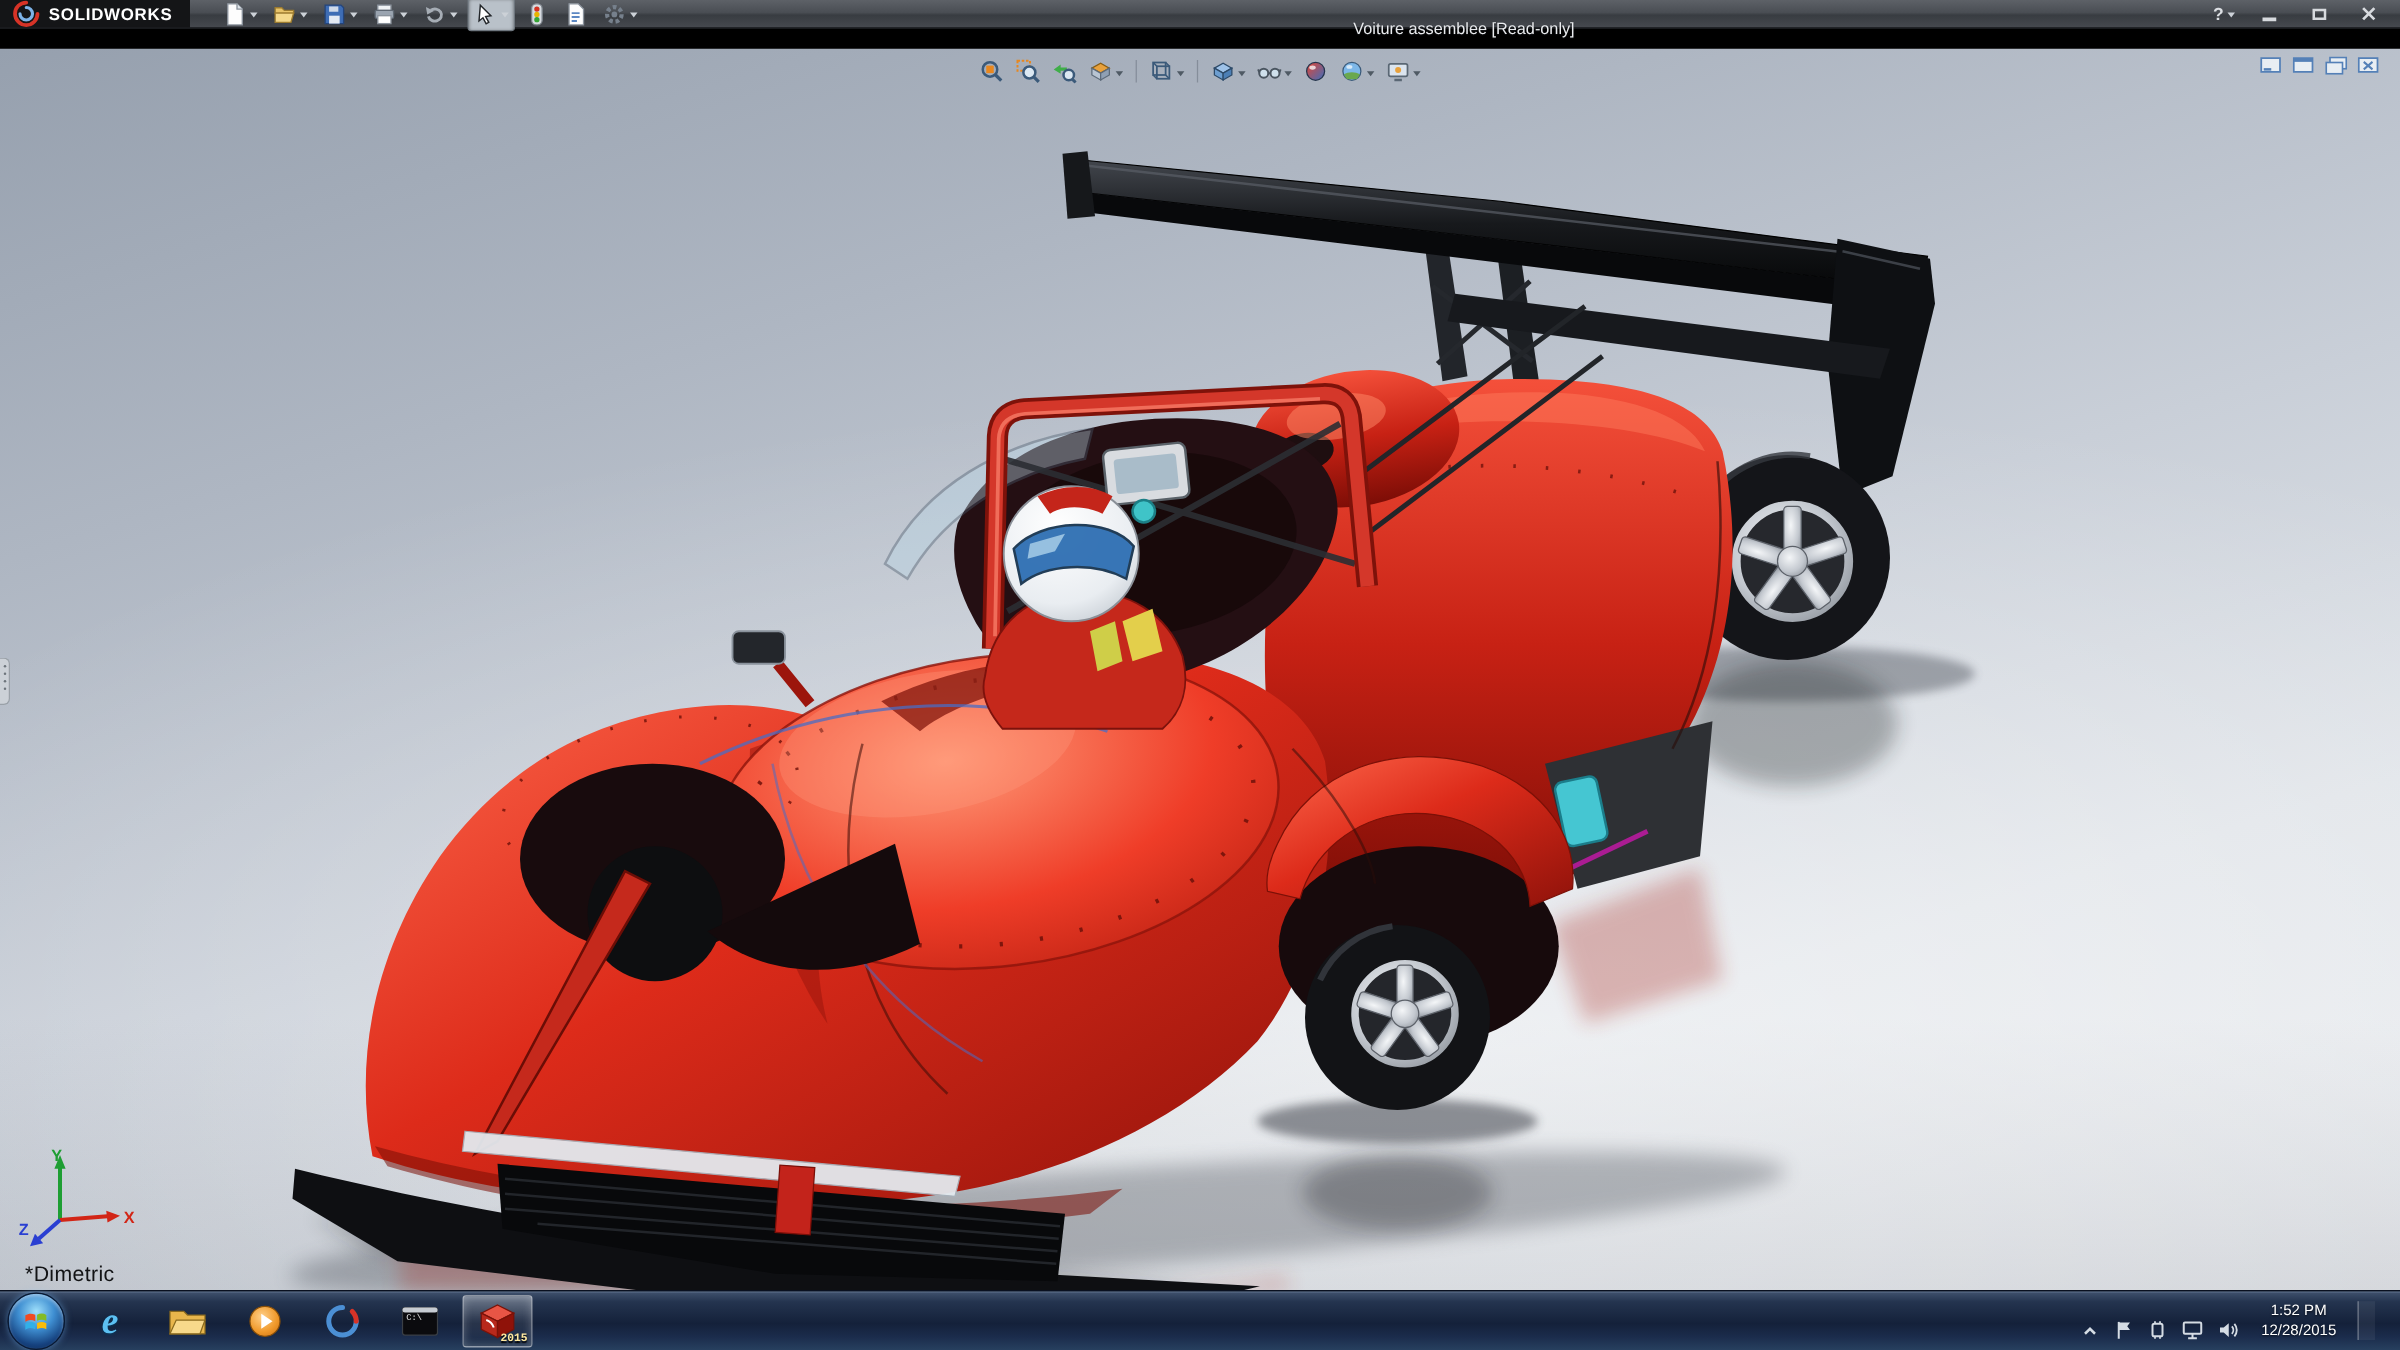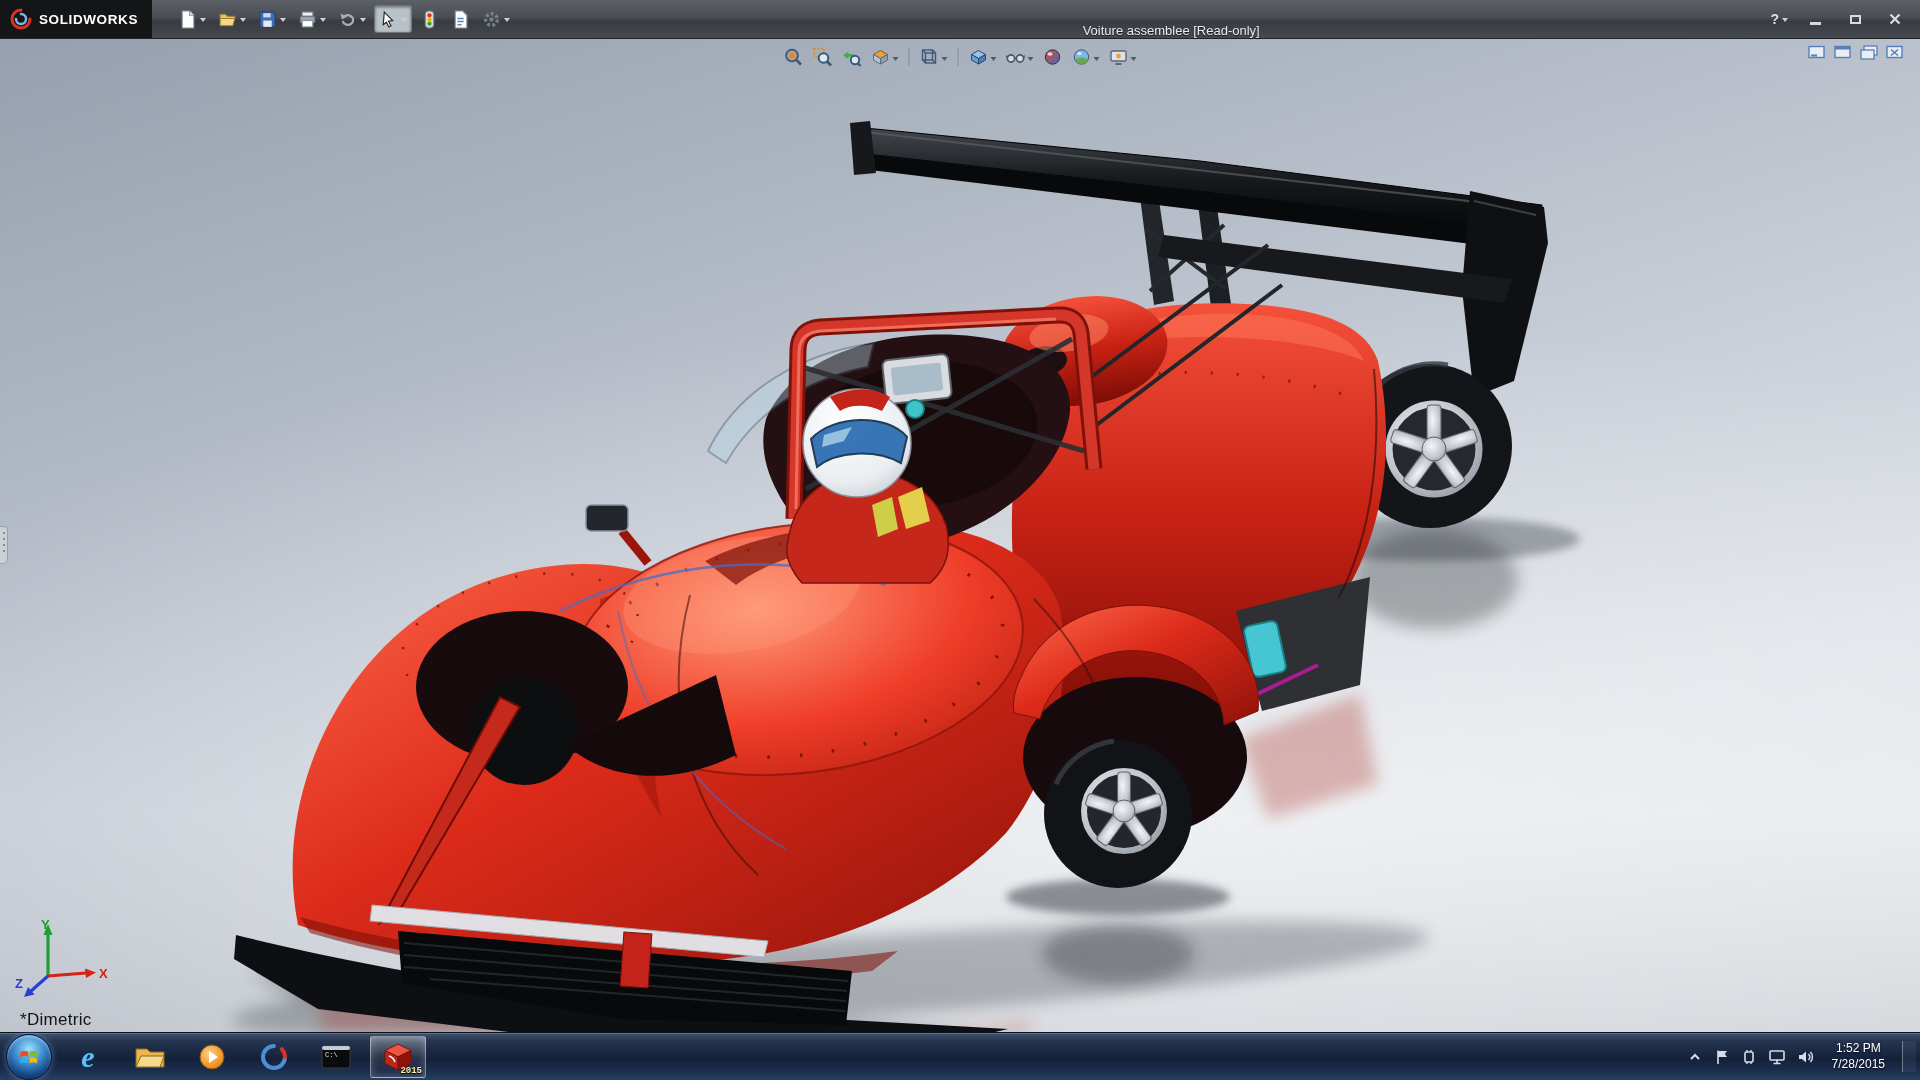--- a/index.html
+++ b/index.html
@@ -8,7 +8,7 @@
   .screen { position:relative; width:1920px; height:1080px; }
 
   
-  .titlebar { position:relative; height:39px; display:flex; align-items:center;
+  .titlebar { position:relative; height:23px; display:flex; align-items:center;
     background:linear-gradient(#5d6167 0%, #4a4e54 45%, #383c41 55%, #46494f 100%);
     border-bottom:1px solid #202327; z-index:30; }
   .brand { height:100%; display:flex; align-items:center; gap:7px; padding:0 14px 0 10px;

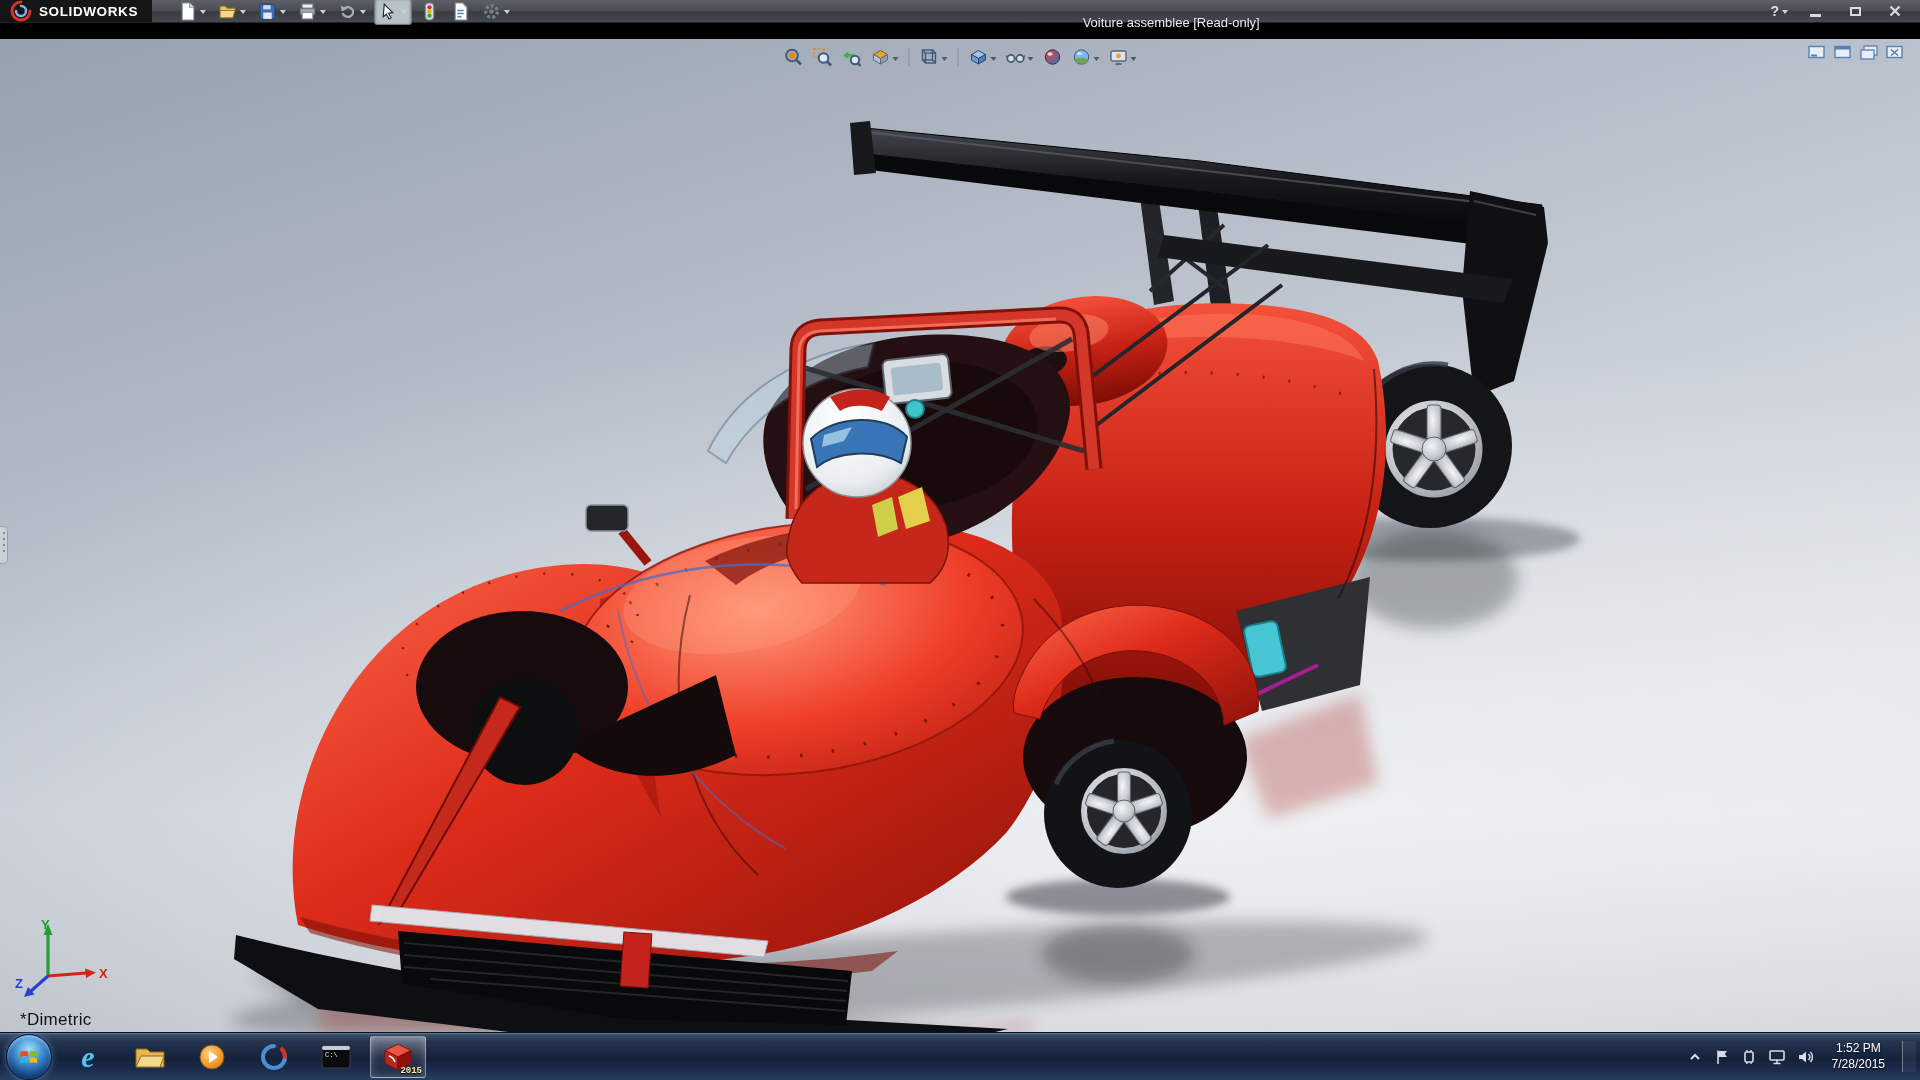--- a/index.html
+++ b/index.html
@@ -73,7 +73,7 @@
     text-shadow:0 1px 1px #000; }
   .cmd-label { position:absolute; left:16px; top:14px; font-family:"Liberation Mono",monospace;
     font-size:7px; color:#e8e8e8; }
-  .tray { margin-left:auto; display:flex; align-items:center; gap:11px; padding-right:4px; }
+  .tray { margin-left:auto; display:flex; align-items:flex-end; gap:11px; padding-right:20px; }
   .tray-ico { cursor:pointer; opacity:.92; }
   .clock { text-align:center; color:#fff; font-size:12px; line-height:1.3; cursor:pointer;
     text-shadow:0 1px 2px rgba(0,0,0,.8); padding:0 6px; }

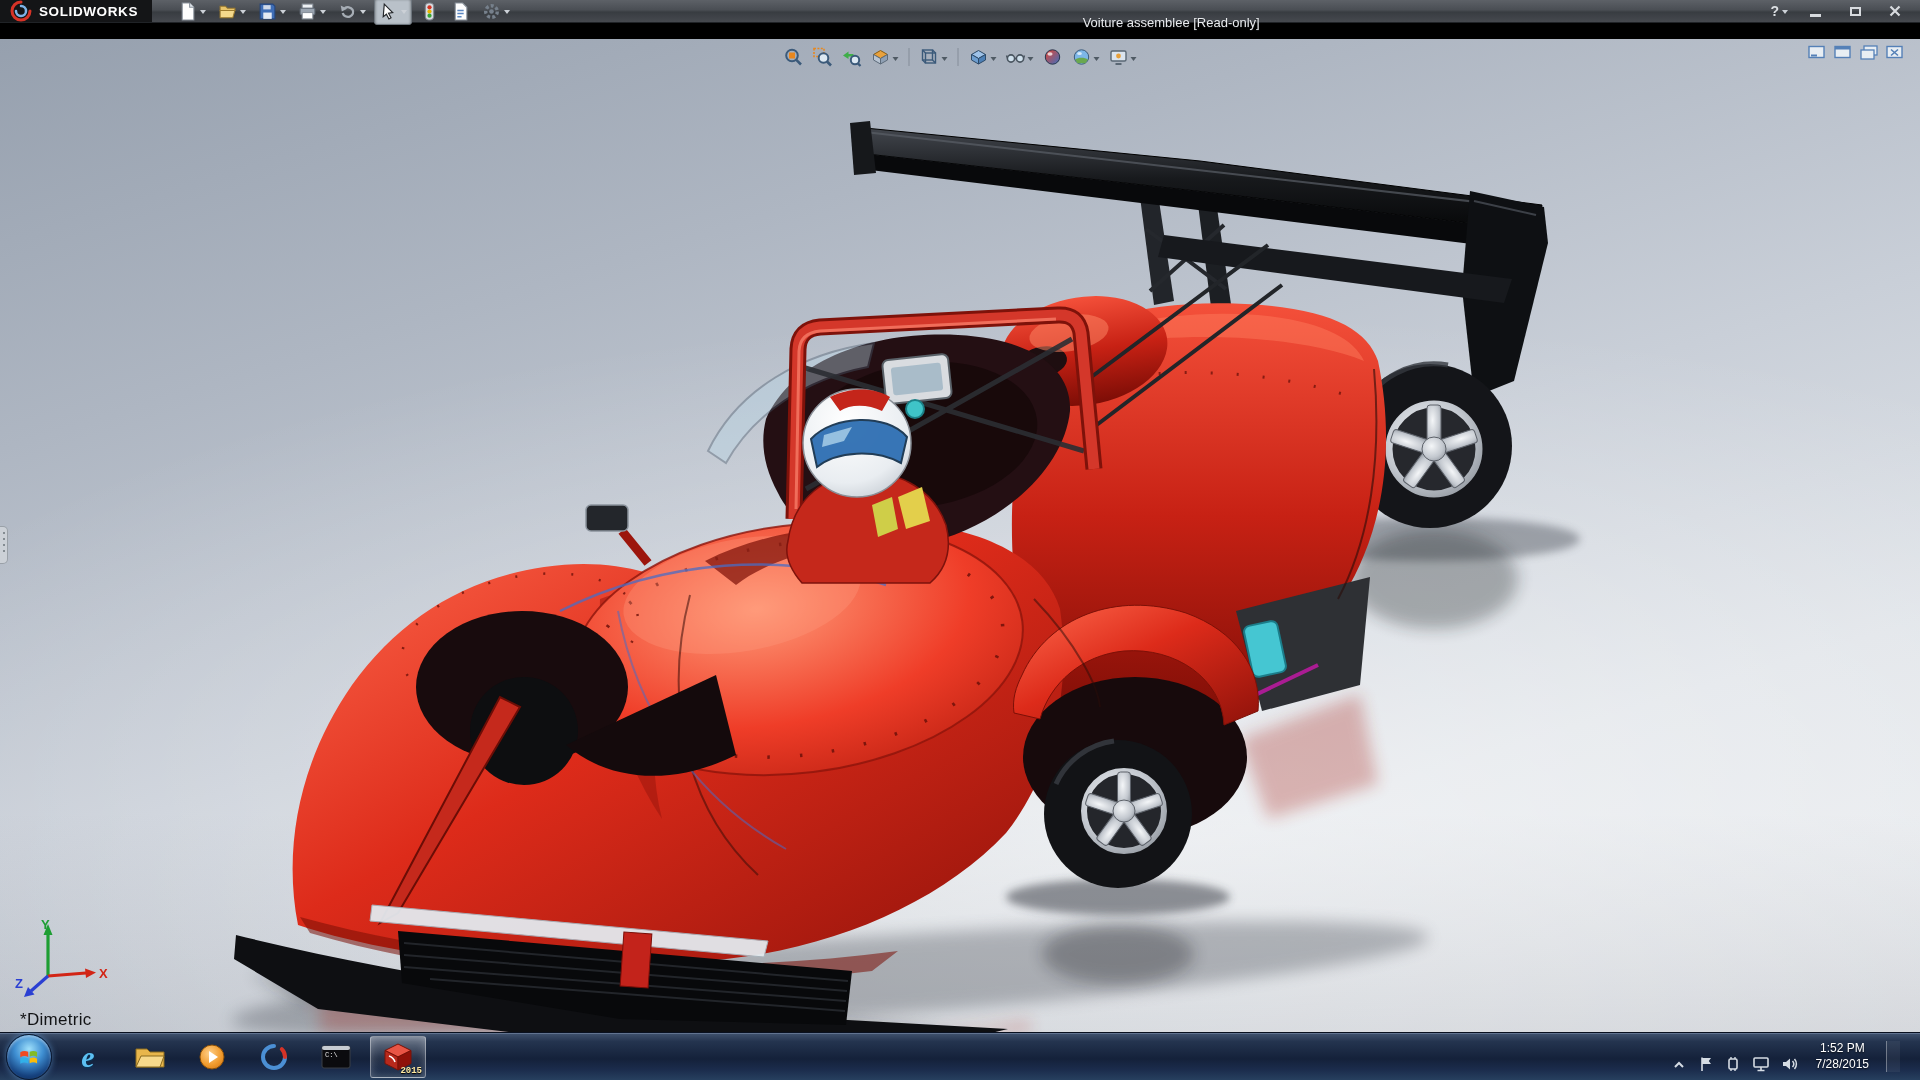--- a/index.html
+++ b/index.html
@@ -570,7 +570,7 @@
       </svg>
       <div class="clock">
         <div>1:52 PM</div>
-        <div>7/28/2015</div>
+        <div>12/28/2015</div>
       </div>
       <div class="show-desktop"></div>
     </div>

